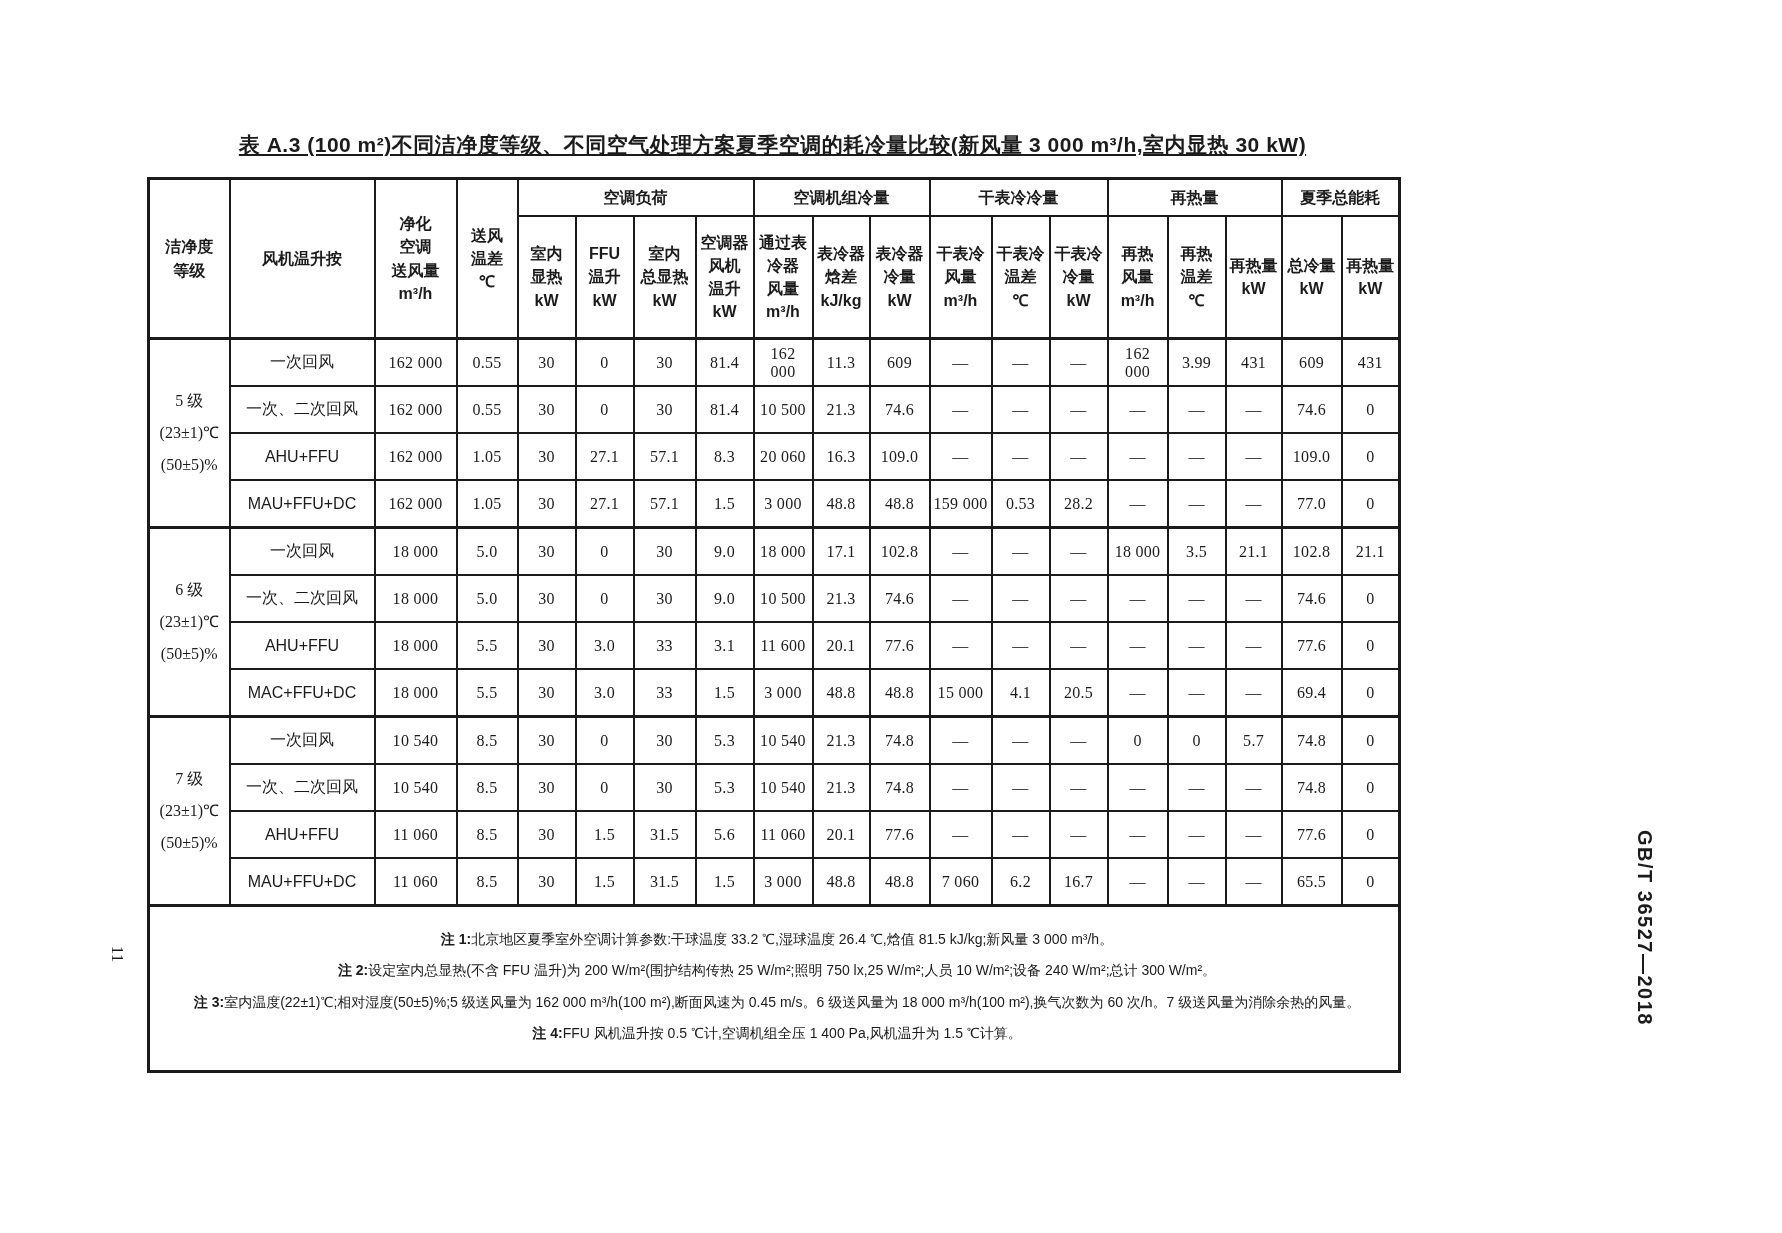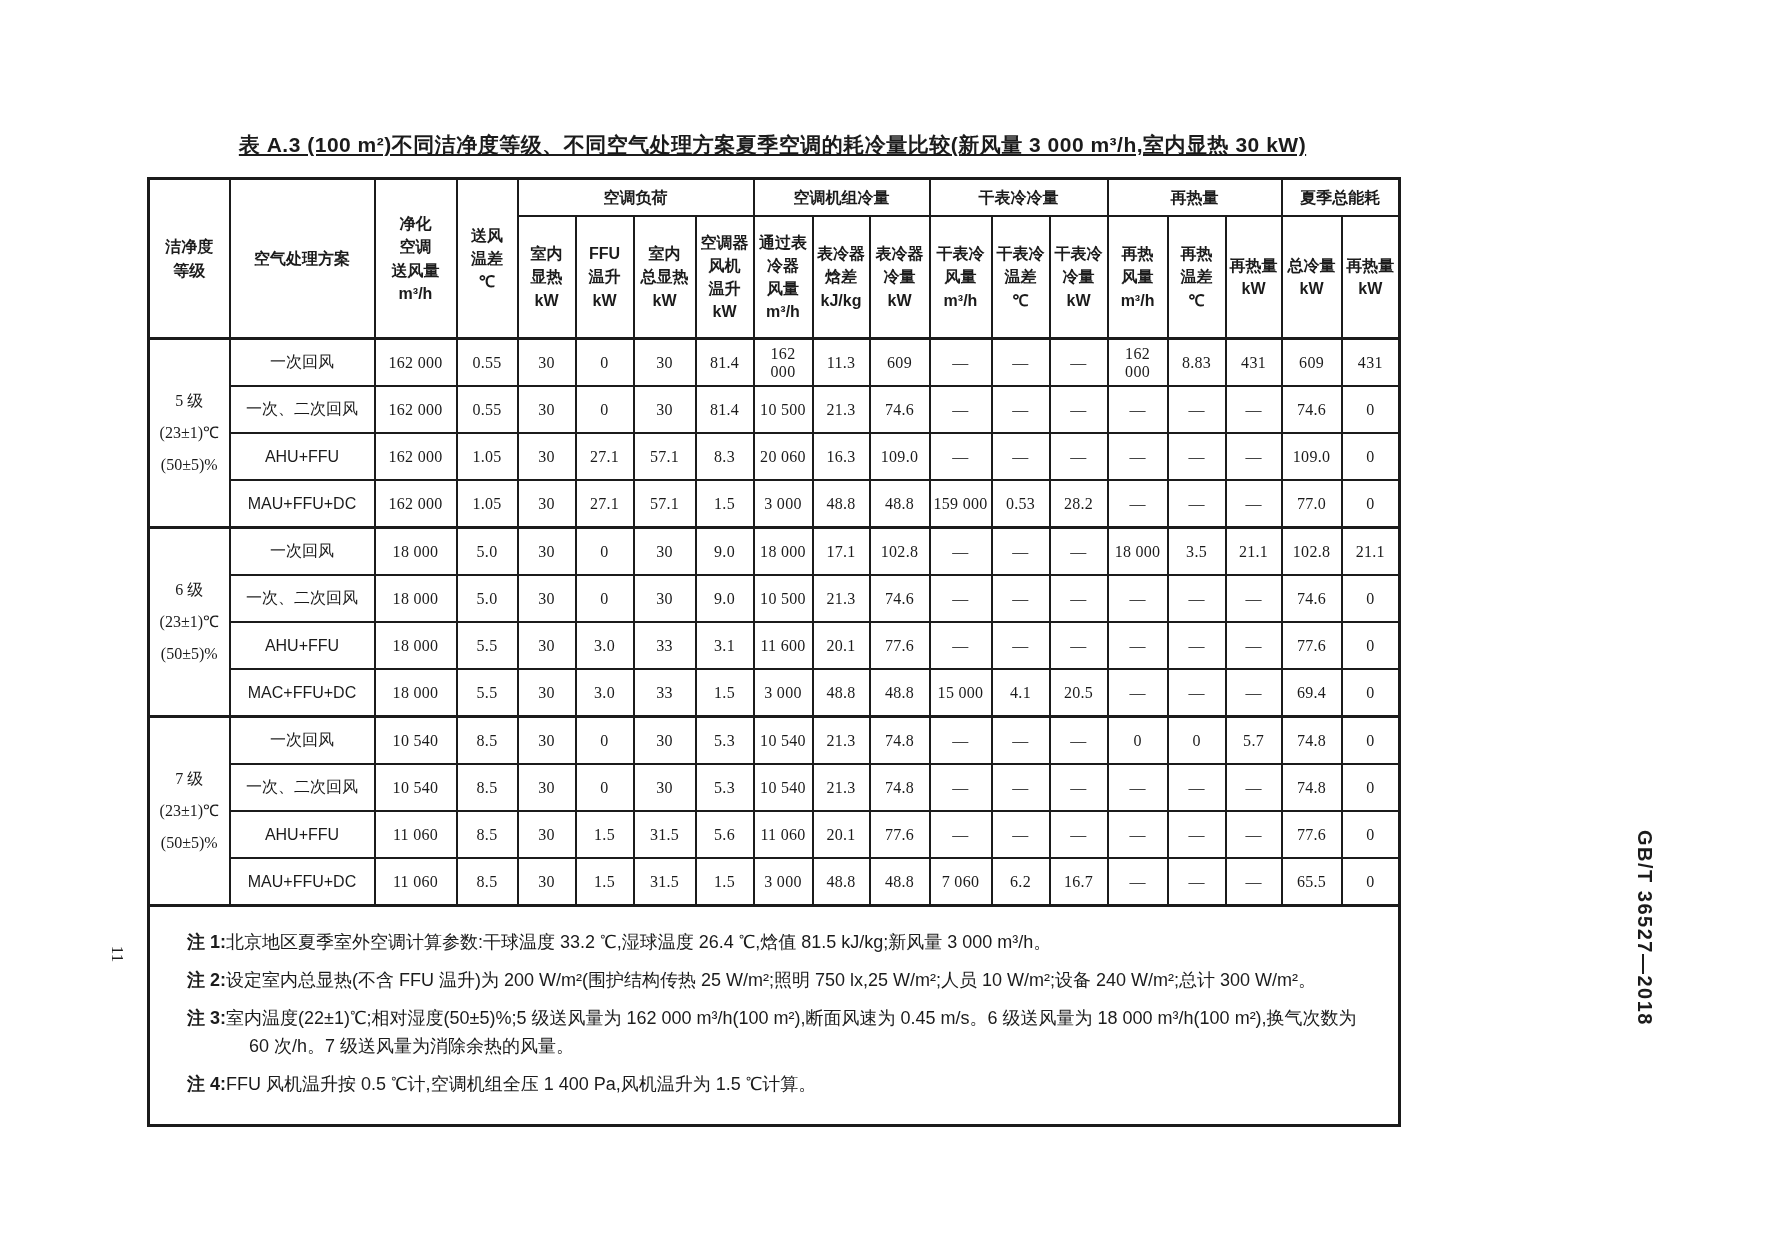--- a/index.html
+++ b/index.html
@@ -82,7 +82,7 @@
     <tr class="hdr-groups">
       <th rowspan="2">洁净度
 等级</th>
-      <th rowspan="2">空气处理方案</th>
+      <th rowspan="2">风机温升按</th>
       <th rowspan="2">净化
 空调
 送风量

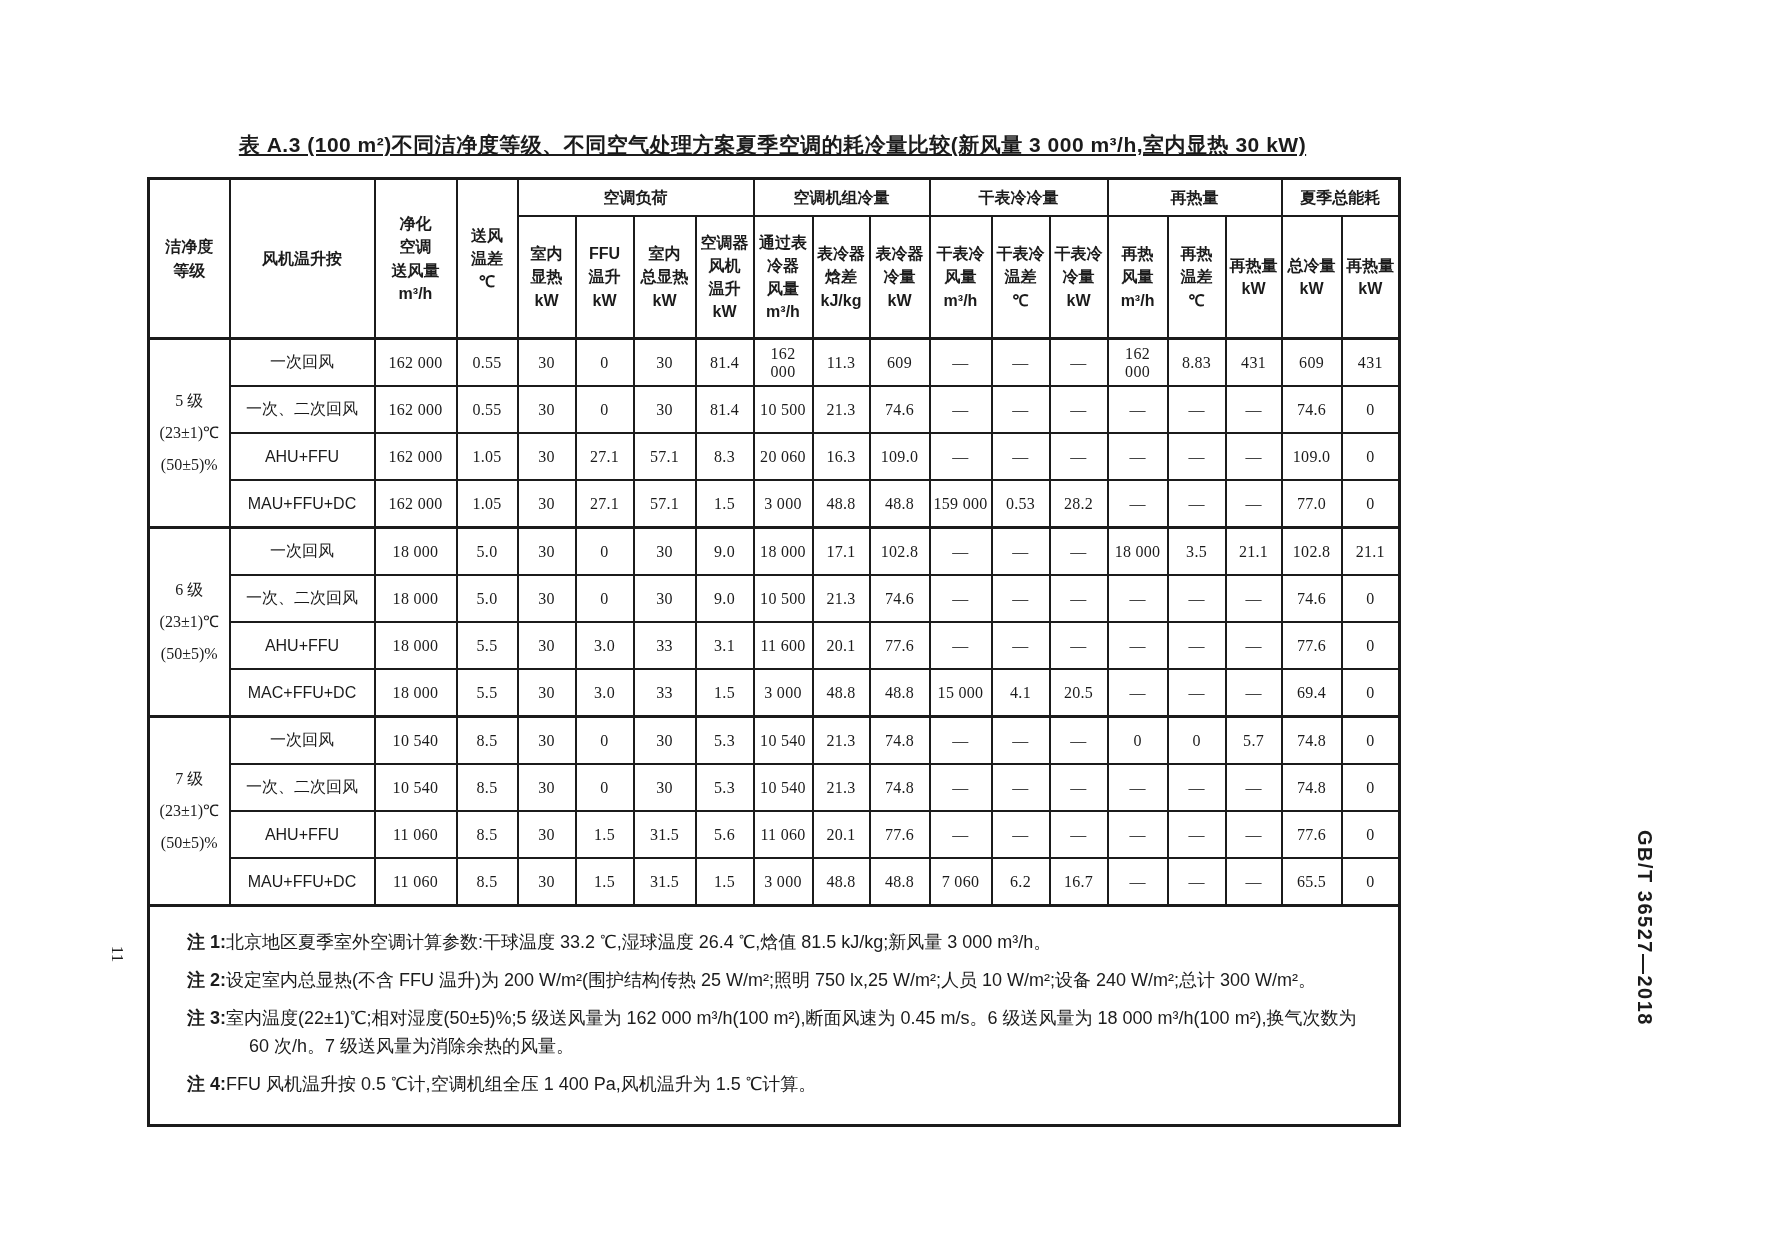--- a/index.html
+++ b/index.html
@@ -162,7 +162,7 @@
         <td class="num-cell">—</td>
         <td class="num-cell">—</td>
         <td class="num-cell">162 000</td>
-        <td class="num-cell">8.83</td>
+        <td class="num-cell">3.99</td>
         <td class="num-cell">431</td>
         <td class="num-cell">609</td>
         <td class="num-cell">431</td>

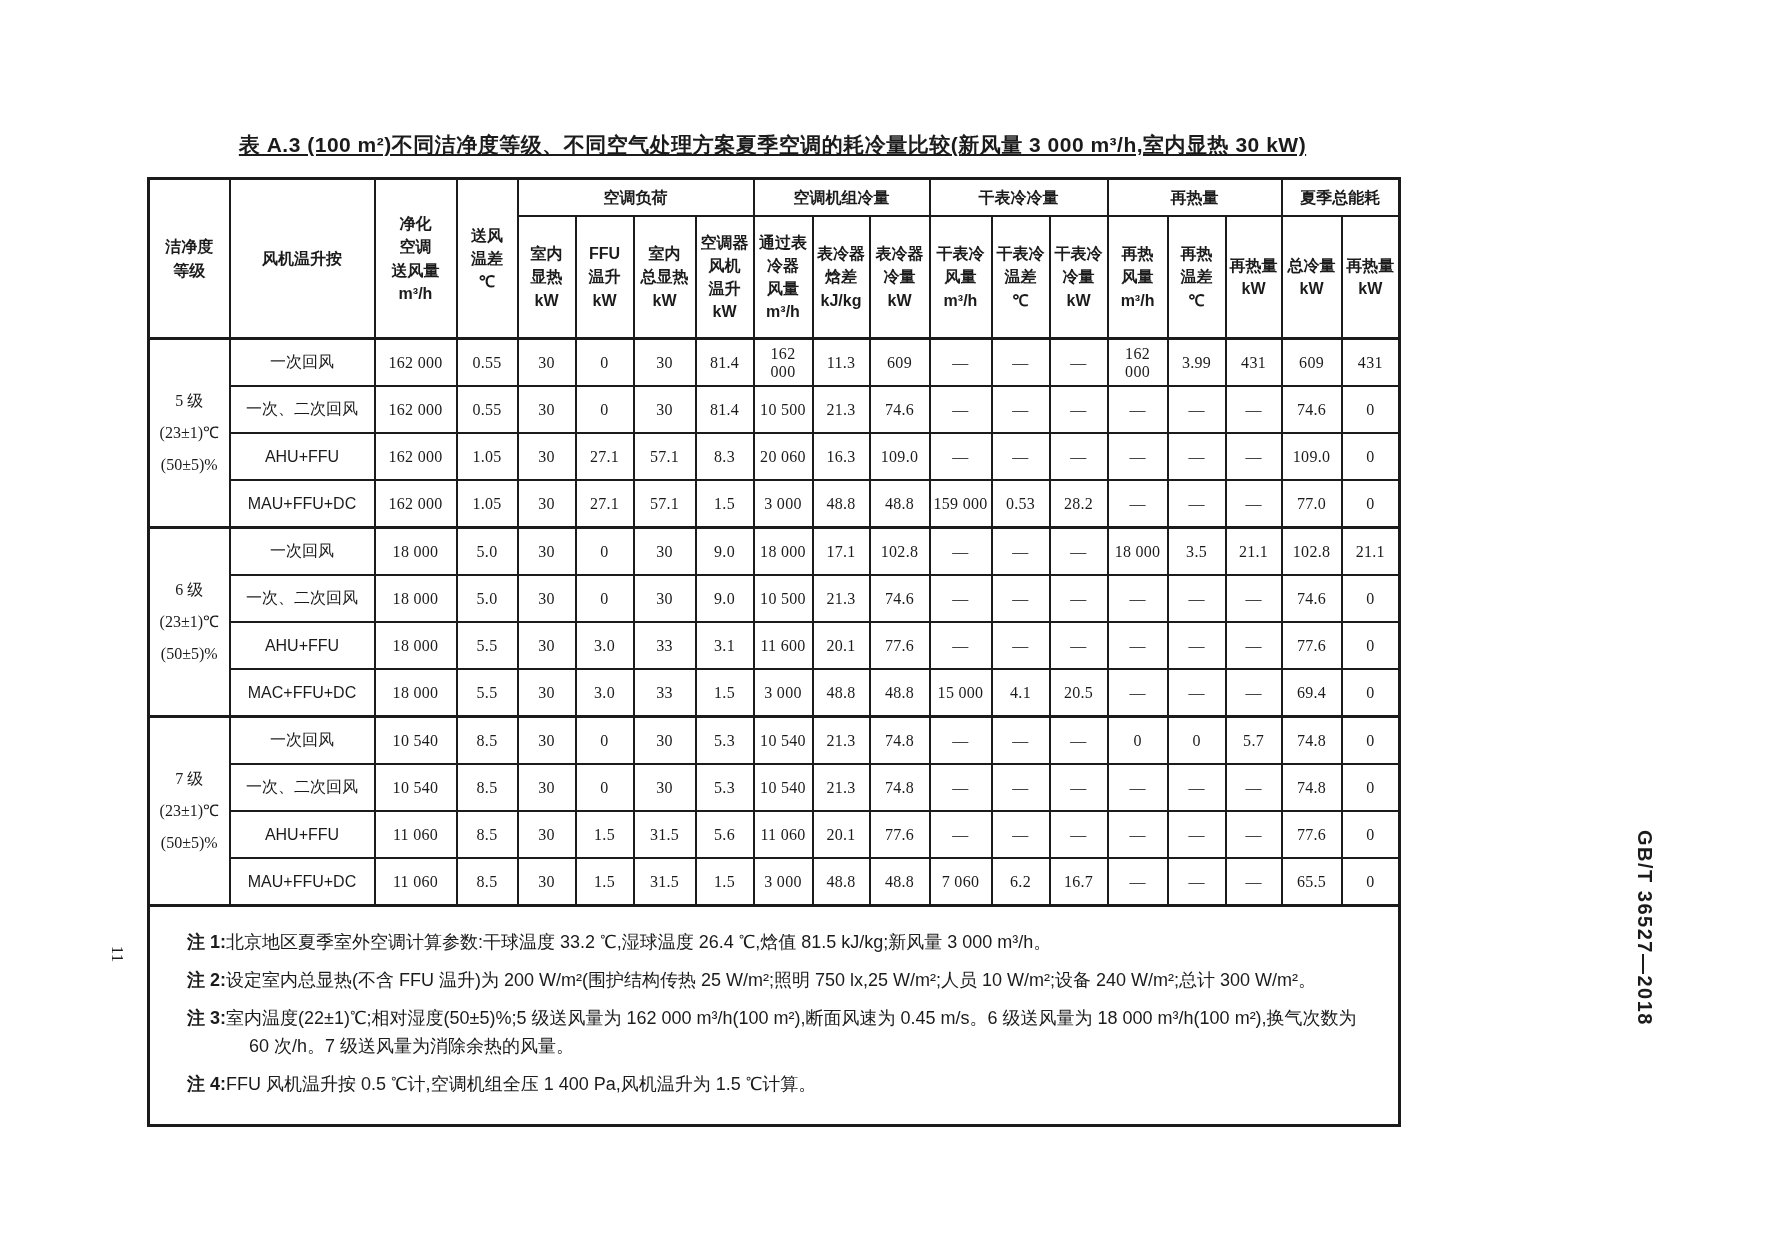--- a/index.html
+++ b/index.html
@@ -35,8 +35,8 @@
   tbody tr.group-start td { border-top:3px solid #1b1b1b; }
   tfoot td { border-top:3px solid #1b1b1b; text-align:left; padding:12px 16px 16px 22px; }
   .note {
-    margin:9px 15px; font-family:"Liberation Sans", sans-serif; font-size:18px;
-    line-height:1.6; padding-left:62px; text-indent:-62px;
+    margin:9px 15px; font-family:"Liberation Sans", sans-serif; font-size:14px;
+    line-height:1.6; padding-left:62px; text-indent:-62px;text-align:center;
   }
   .note-label { font-weight:bold; }
   .gb-number {

